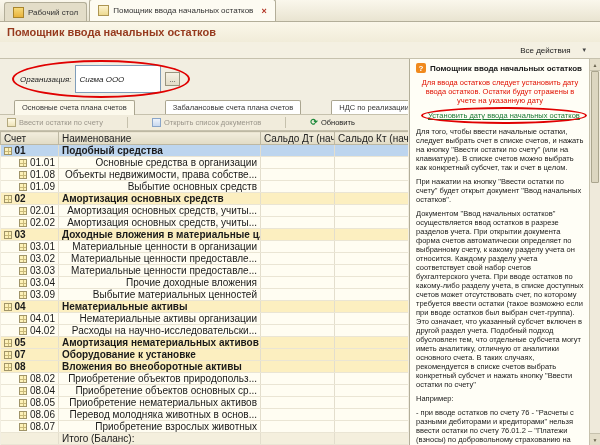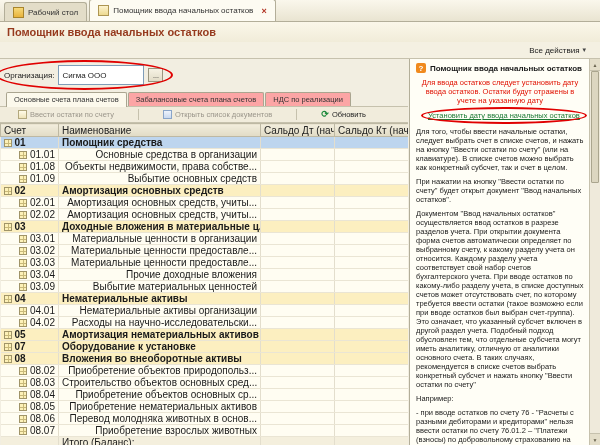--- a/index.html
+++ b/index.html
@@ -20,7 +20,7 @@
 
   
   .cmdbar{position:absolute;left:0;top:42px;right:0;height:17px;border-bottom:1px solid #c6c1ad;display:flex;justify-content:flex-end;align-items:center;padding:0 14px 0 8px;background:#f4f0e2;box-sizing:border-box;}
-  .allactions{display:flex;gap:3px;align-items:center;font-size:8px;color:#222;cursor:pointer;}
+  .allactions{display:flex;gap:12px;align-items:center;font-size:8px;color:#222;cursor:pointer;}
   .caret{font-size:7px;color:#444;}
 
   

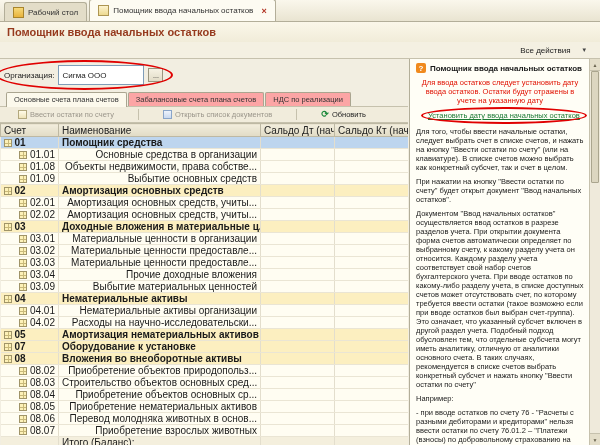--- a/index.html
+++ b/index.html
@@ -25,7 +25,7 @@
 
   
   .left{position:absolute;left:0;top:59px;width:408px;bottom:0;overflow:hidden;}
-  .org-row{display:flex;align-items:flex-start;padding:6px 4px 5px;}
+  .org-row{display:flex;align-items:flex-start;padding:6px 20px 5px;font-style:italic;}
   .org-wrap{position:relative;display:flex;align-items:center;gap:4px;}
   .org-input{width:86px;height:20px;border:1px solid #7f9db9;background:#fff;font-size:8px;padding:0 3px;display:flex;align-items:center;box-sizing:border-box;}
   .org-btn{width:15px;height:14px;border:1px solid #9a957f;background:linear-gradient(#f6f2e4,#e2dcc7);font-size:7px;display:flex;align-items:center;justify-content:center;cursor:pointer;box-sizing:border-box;}

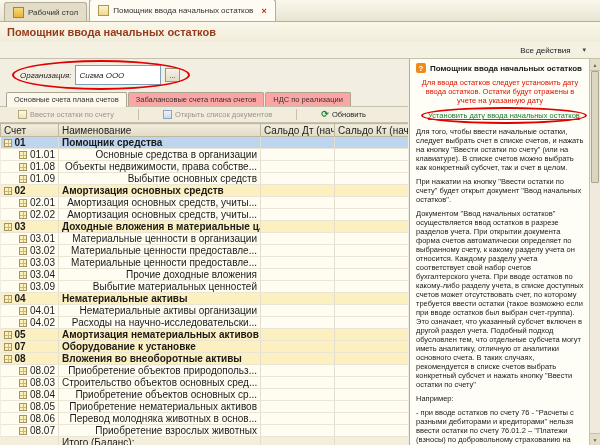--- a/index.html
+++ b/index.html
@@ -27,7 +27,7 @@
   .left{position:absolute;left:0;top:59px;width:408px;bottom:0;overflow:hidden;}
   .org-row{display:flex;align-items:flex-start;padding:6px 20px 5px;font-style:italic;}
   .org-wrap{position:relative;display:flex;align-items:center;gap:4px;}
-  .org-input{width:86px;height:20px;border:1px solid #7f9db9;background:#fff;font-size:8px;padding:0 3px;display:flex;align-items:center;box-sizing:border-box;}
+  .org-input{width:86px;height:28px;border:1px solid #7f9db9;background:#fff;font-size:8px;padding:0 3px;display:flex;align-items:center;box-sizing:border-box;}
   .org-btn{width:15px;height:14px;border:1px solid #9a957f;background:linear-gradient(#f6f2e4,#e2dcc7);font-size:7px;display:flex;align-items:center;justify-content:center;cursor:pointer;box-sizing:border-box;}
 
   .page-tabs{display:flex;align-items:flex-end;height:16px;padding:0 6px;}

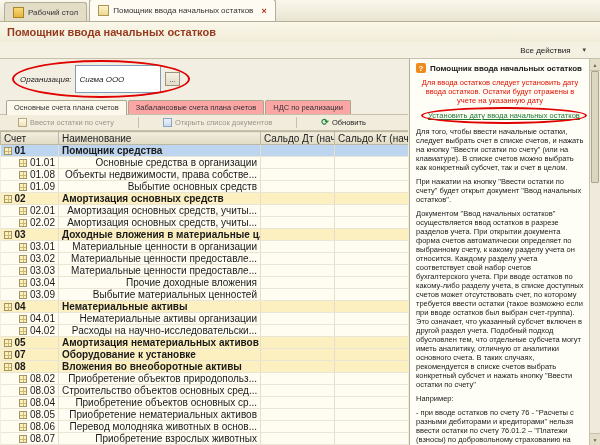--- a/index.html
+++ b/index.html
@@ -30,7 +30,7 @@
   .org-input{width:86px;height:28px;border:1px solid #7f9db9;background:#fff;font-size:8px;padding:0 3px;display:flex;align-items:center;box-sizing:border-box;}
   .org-btn{width:15px;height:14px;border:1px solid #9a957f;background:linear-gradient(#f6f2e4,#e2dcc7);font-size:7px;display:flex;align-items:center;justify-content:center;cursor:pointer;box-sizing:border-box;}
 
-  .page-tabs{display:flex;align-items:flex-end;height:16px;padding:0 6px;}
+  .page-tabs{display:flex;align-items:flex-end;height:16px;padding:0 14px;gap:29px;}
   .ptab{padding:2px 7px 2px;font-size:7.5px;background:#fca5a5;border:1px solid #aaa590;border-bottom:none;border-radius:2px 2px 0 0;margin-right:1px;color:#333;cursor:pointer;white-space:nowrap;}
   .ptab.active{background:#fcf9ec;position:relative;top:1px;padding-bottom:3px;}
 

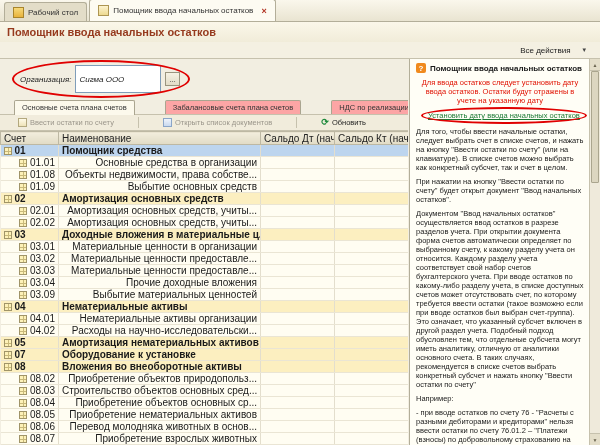--- a/index.html
+++ b/index.html
@@ -31,7 +31,7 @@
   .org-btn{width:15px;height:14px;border:1px solid #9a957f;background:linear-gradient(#f6f2e4,#e2dcc7);font-size:7px;display:flex;align-items:center;justify-content:center;cursor:pointer;box-sizing:border-box;}
 
   .page-tabs{display:flex;align-items:flex-end;height:16px;padding:0 14px;gap:29px;}
-  .ptab{padding:2px 7px 2px;font-size:7.5px;background:#fca5a5;border:1px solid #aaa590;border-bottom:none;border-radius:2px 2px 0 0;margin-right:1px;color:#333;cursor:pointer;white-space:nowrap;}
+  .ptab{padding:2px 7px 2px;font-size:7.5px;background:#ffffff;border:1px solid #aaa590;border-bottom:none;border-radius:2px 2px 0 0;margin-right:1px;color:#333;cursor:pointer;white-space:nowrap;}
   .ptab.active{background:#fcf9ec;position:relative;top:1px;padding-bottom:3px;}
 
   .toolbar{display:flex;align-items:center;gap:18px;height:17px;background:#f1ecdc;border-top:1px solid #c6c1ad;border-bottom:1px solid #c6c1ad;padding:0 14px;font-size:7.5px;box-sizing:border-box;}

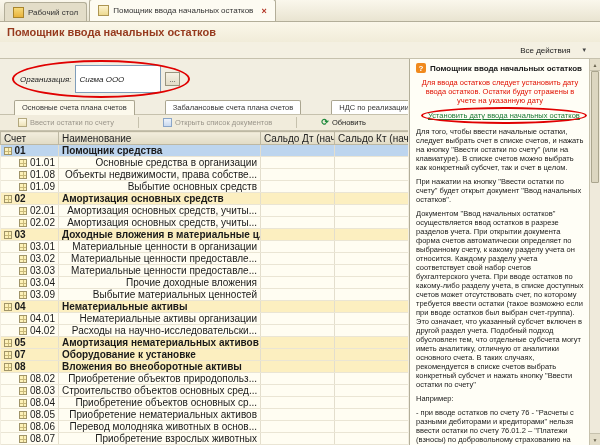--- a/index.html
+++ b/index.html
@@ -34,7 +34,7 @@
   .ptab{padding:2px 7px 2px;font-size:7.5px;background:#ffffff;border:1px solid #aaa590;border-bottom:none;border-radius:2px 2px 0 0;margin-right:1px;color:#333;cursor:pointer;white-space:nowrap;}
   .ptab.active{background:#fcf9ec;position:relative;top:1px;padding-bottom:3px;}
 
-  .toolbar{display:flex;align-items:center;gap:18px;height:17px;background:#f1ecdc;border-top:1px solid #c6c1ad;border-bottom:1px solid #c6c1ad;padding:0 14px;font-size:7.5px;box-sizing:border-box;}
+  .toolbar{display:flex;align-items:center;gap:18px;height:17px;background:#f1ecdc;border-top:1px solid #c6c1ad;border-bottom:1px solid #c6c1ad;padding:0 3px;font-size:7.5px;box-sizing:border-box;}
   .tbtn{display:flex;align-items:center;gap:3px;padding:1px 4px;color:#222;cursor:pointer;white-space:nowrap;}
   .tbtn.disabled{color:#9b968b;}
   .tsep{width:1px;height:11px;background:#c6c1ad;margin:0 2px;}

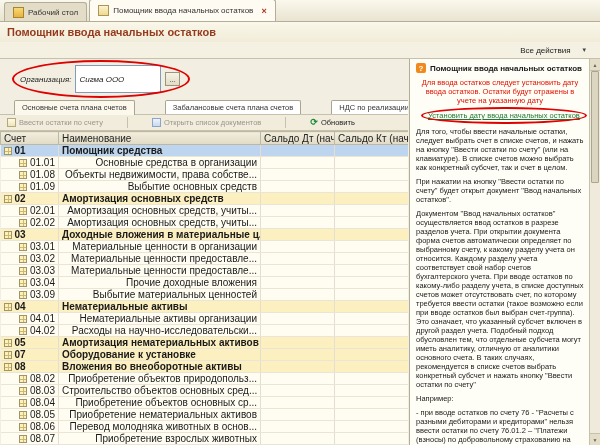--- a/index.html
+++ b/index.html
@@ -153,7 +153,7 @@
       <tbody>
           <tr class="grp sel">
             <td><span class="acct-ico"></span>01</td>
-            <td>Помощник средства</td>
+            <td>Подобный средства</td>
             <td></td>
             <td></td>
           </tr>

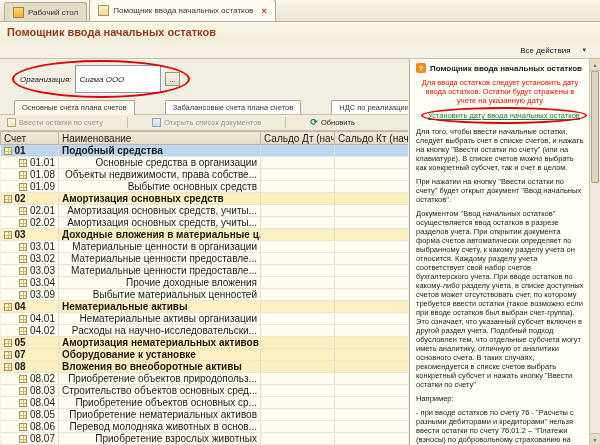--- a/index.html
+++ b/index.html
@@ -272,12 +272,6 @@
             <td></td>
           </tr>
           <tr class="leaf">
-            <td><span class="acct-ico"></span>08.03</td>
-            <td>Строительство объектов основных сред...</td>
-            <td></td>
-            <td></td>
-          </tr>
-          <tr class="leaf">
             <td><span class="acct-ico"></span>08.04</td>
             <td>Приобретение объектов основных ср...</td>
             <td></td>

